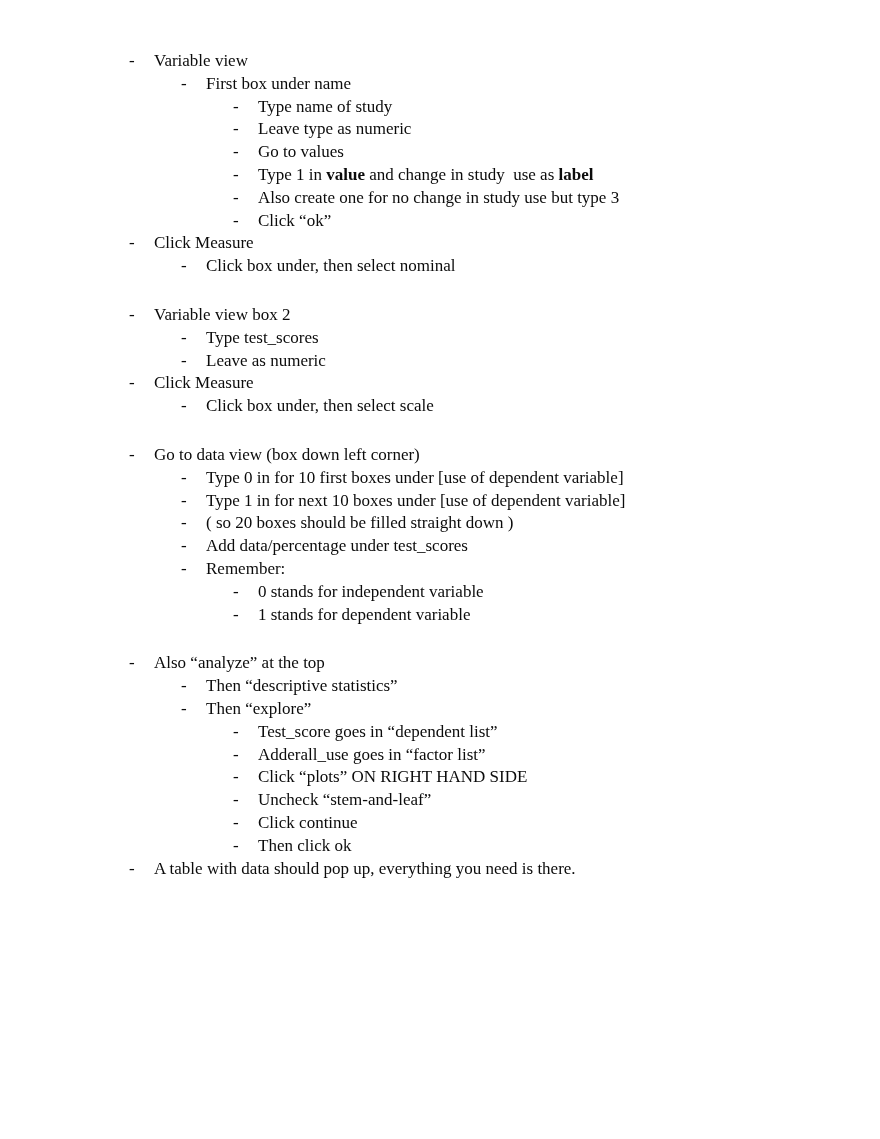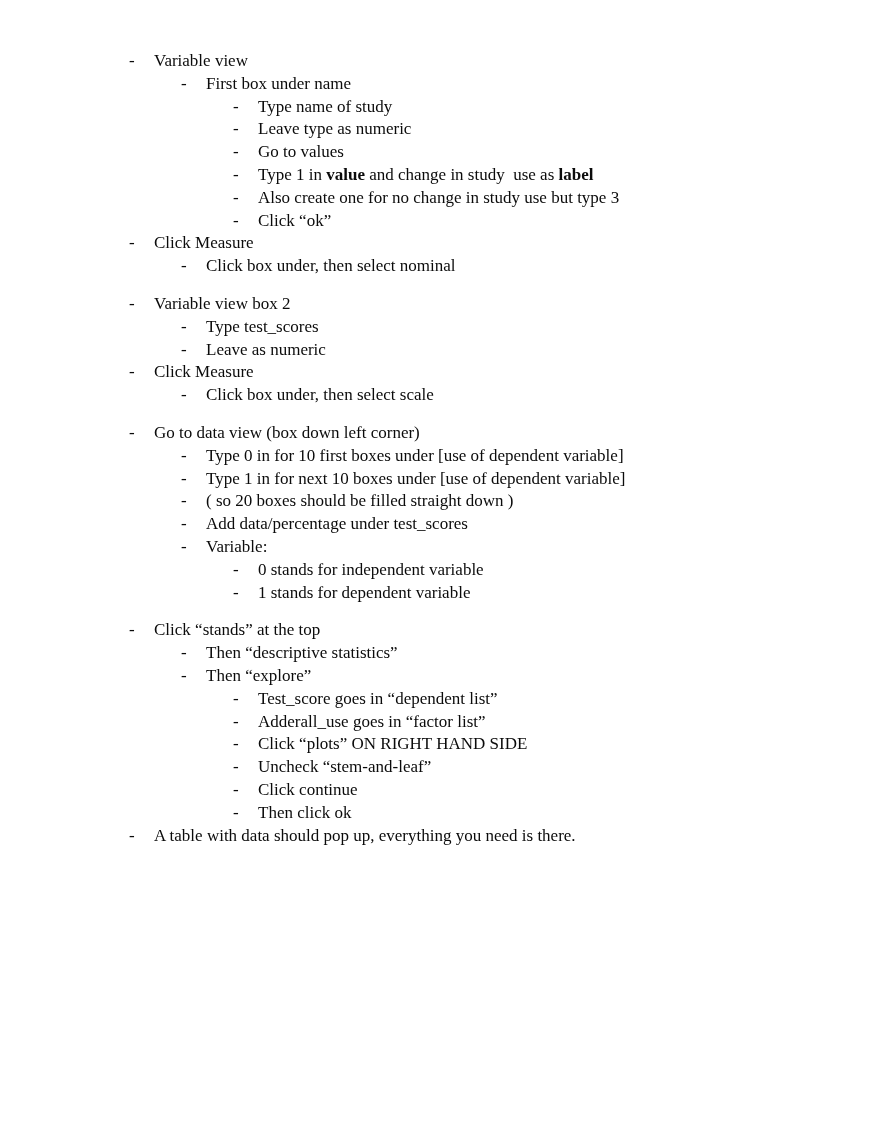--- a/index.html
+++ b/index.html
@@ -23,7 +23,7 @@
     background: #ffffff;
   }
   .section + .section {
-    margin-top: 15px;
+    margin-top: 26px;
   }
   .line {
     line-height: 22.8px;

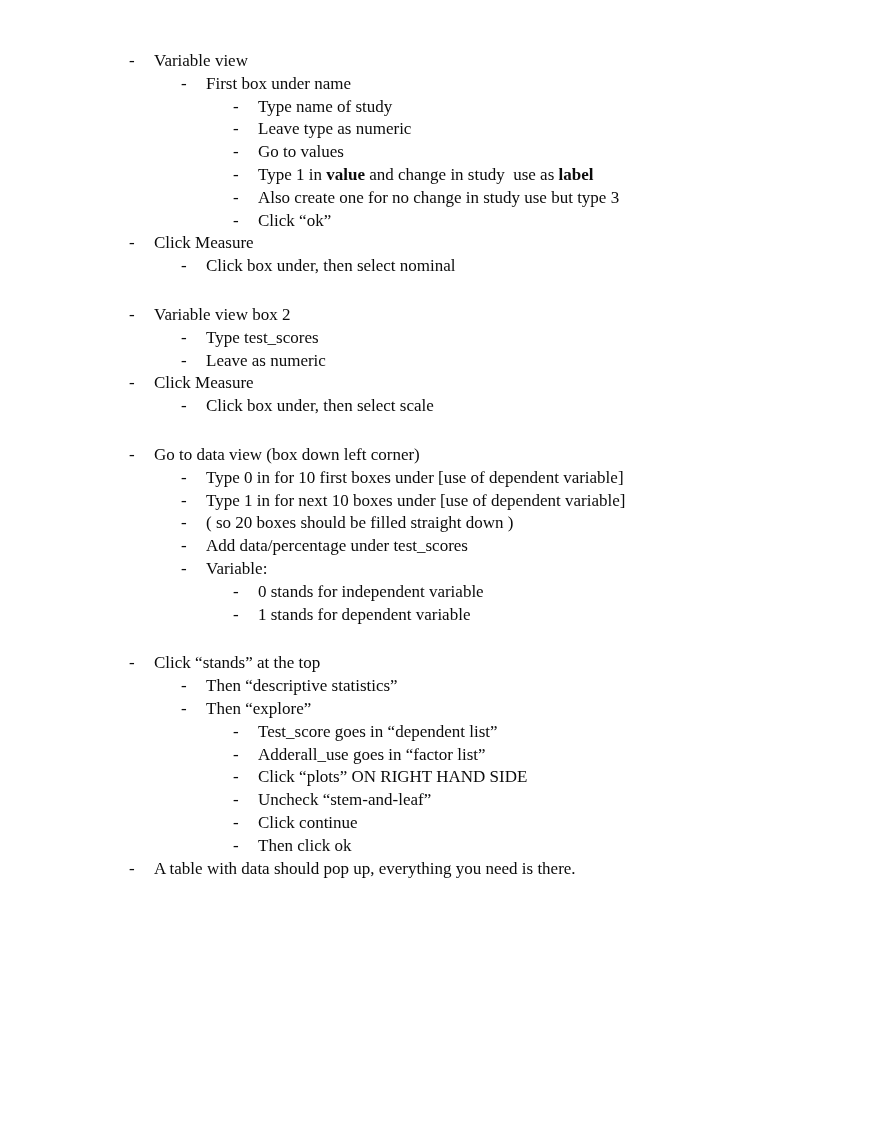--- a/index.html
+++ b/index.html
@@ -68,7 +68,7 @@
         <div class="line l2"><span class="bullet">-</span><span class="text"><span>Type 1 in for next 10 boxes under [use of dependent variable]</span></span></div>
         <div class="line l2"><span class="bullet">-</span><span class="text"><span>( so 20 boxes should be filled straight down )</span></span></div>
         <div class="line l2"><span class="bullet">-</span><span class="text"><span>Add data/percentage under test_scores</span></span></div>
-        <div class="line l2"><span class="bullet">-</span><span class="text"><span>Variable:</span></span></div>
+        <div class="line l2"><span class="bullet">-</span><span class="text"><span>Remember:</span></span></div>
         <div class="line l3"><span class="bullet">-</span><span class="text"><span>0 stands for independent variable</span></span></div>
         <div class="line l3"><span class="bullet">-</span><span class="text"><span>1 stands for dependent variable</span></span></div>
       </div>

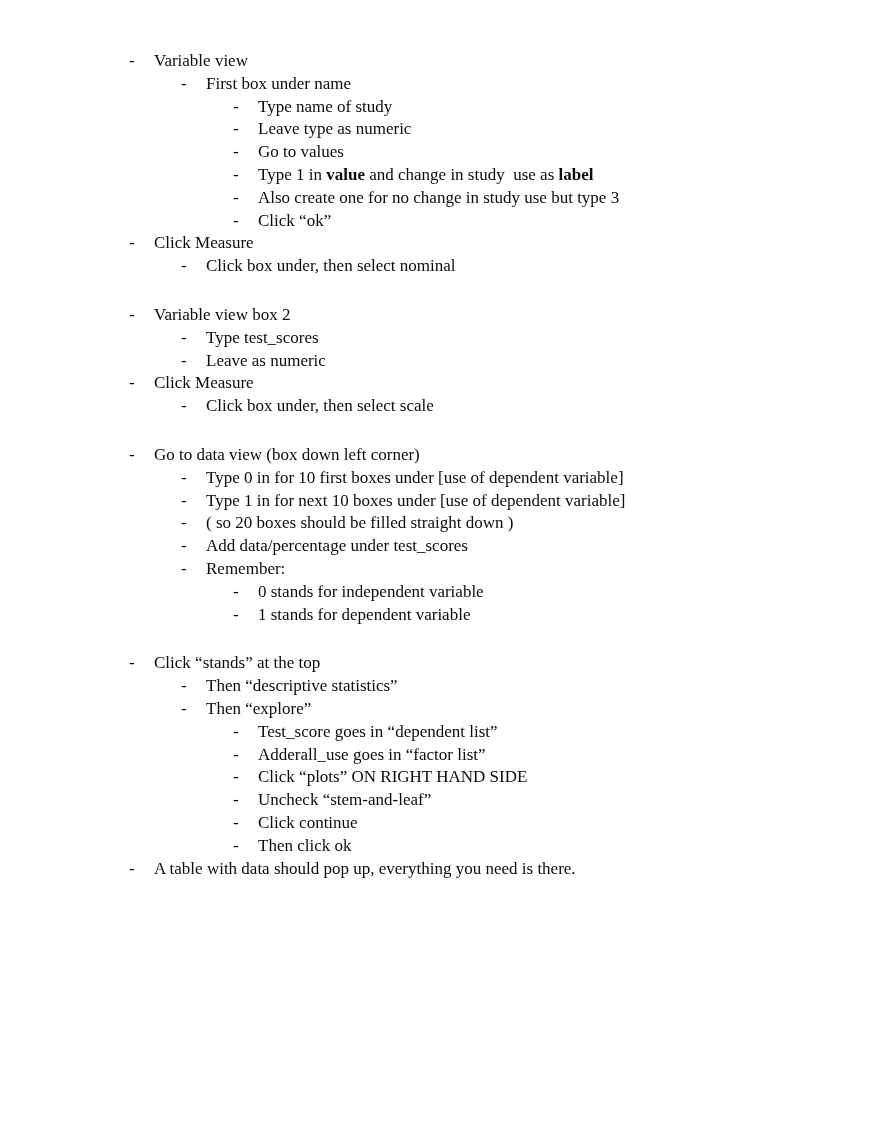--- a/index.html
+++ b/index.html
@@ -73,7 +73,7 @@
         <div class="line l3"><span class="bullet">-</span><span class="text"><span>1 stands for dependent variable</span></span></div>
       </div>
       <div class="section">
-        <div class="line l1"><span class="bullet">-</span><span class="text"><span>Click “stands” at the top</span></span></div>
+        <div class="line l1"><span class="bullet">-</span><span class="text"><span>Also “analyze” at the top</span></span></div>
         <div class="line l2"><span class="bullet">-</span><span class="text"><span>Then “descriptive statistics”</span></span></div>
         <div class="line l2"><span class="bullet">-</span><span class="text"><span>Then “explore”</span></span></div>
         <div class="line l3"><span class="bullet">-</span><span class="text"><span>Test_score goes in “dependent list”</span></span></div>

